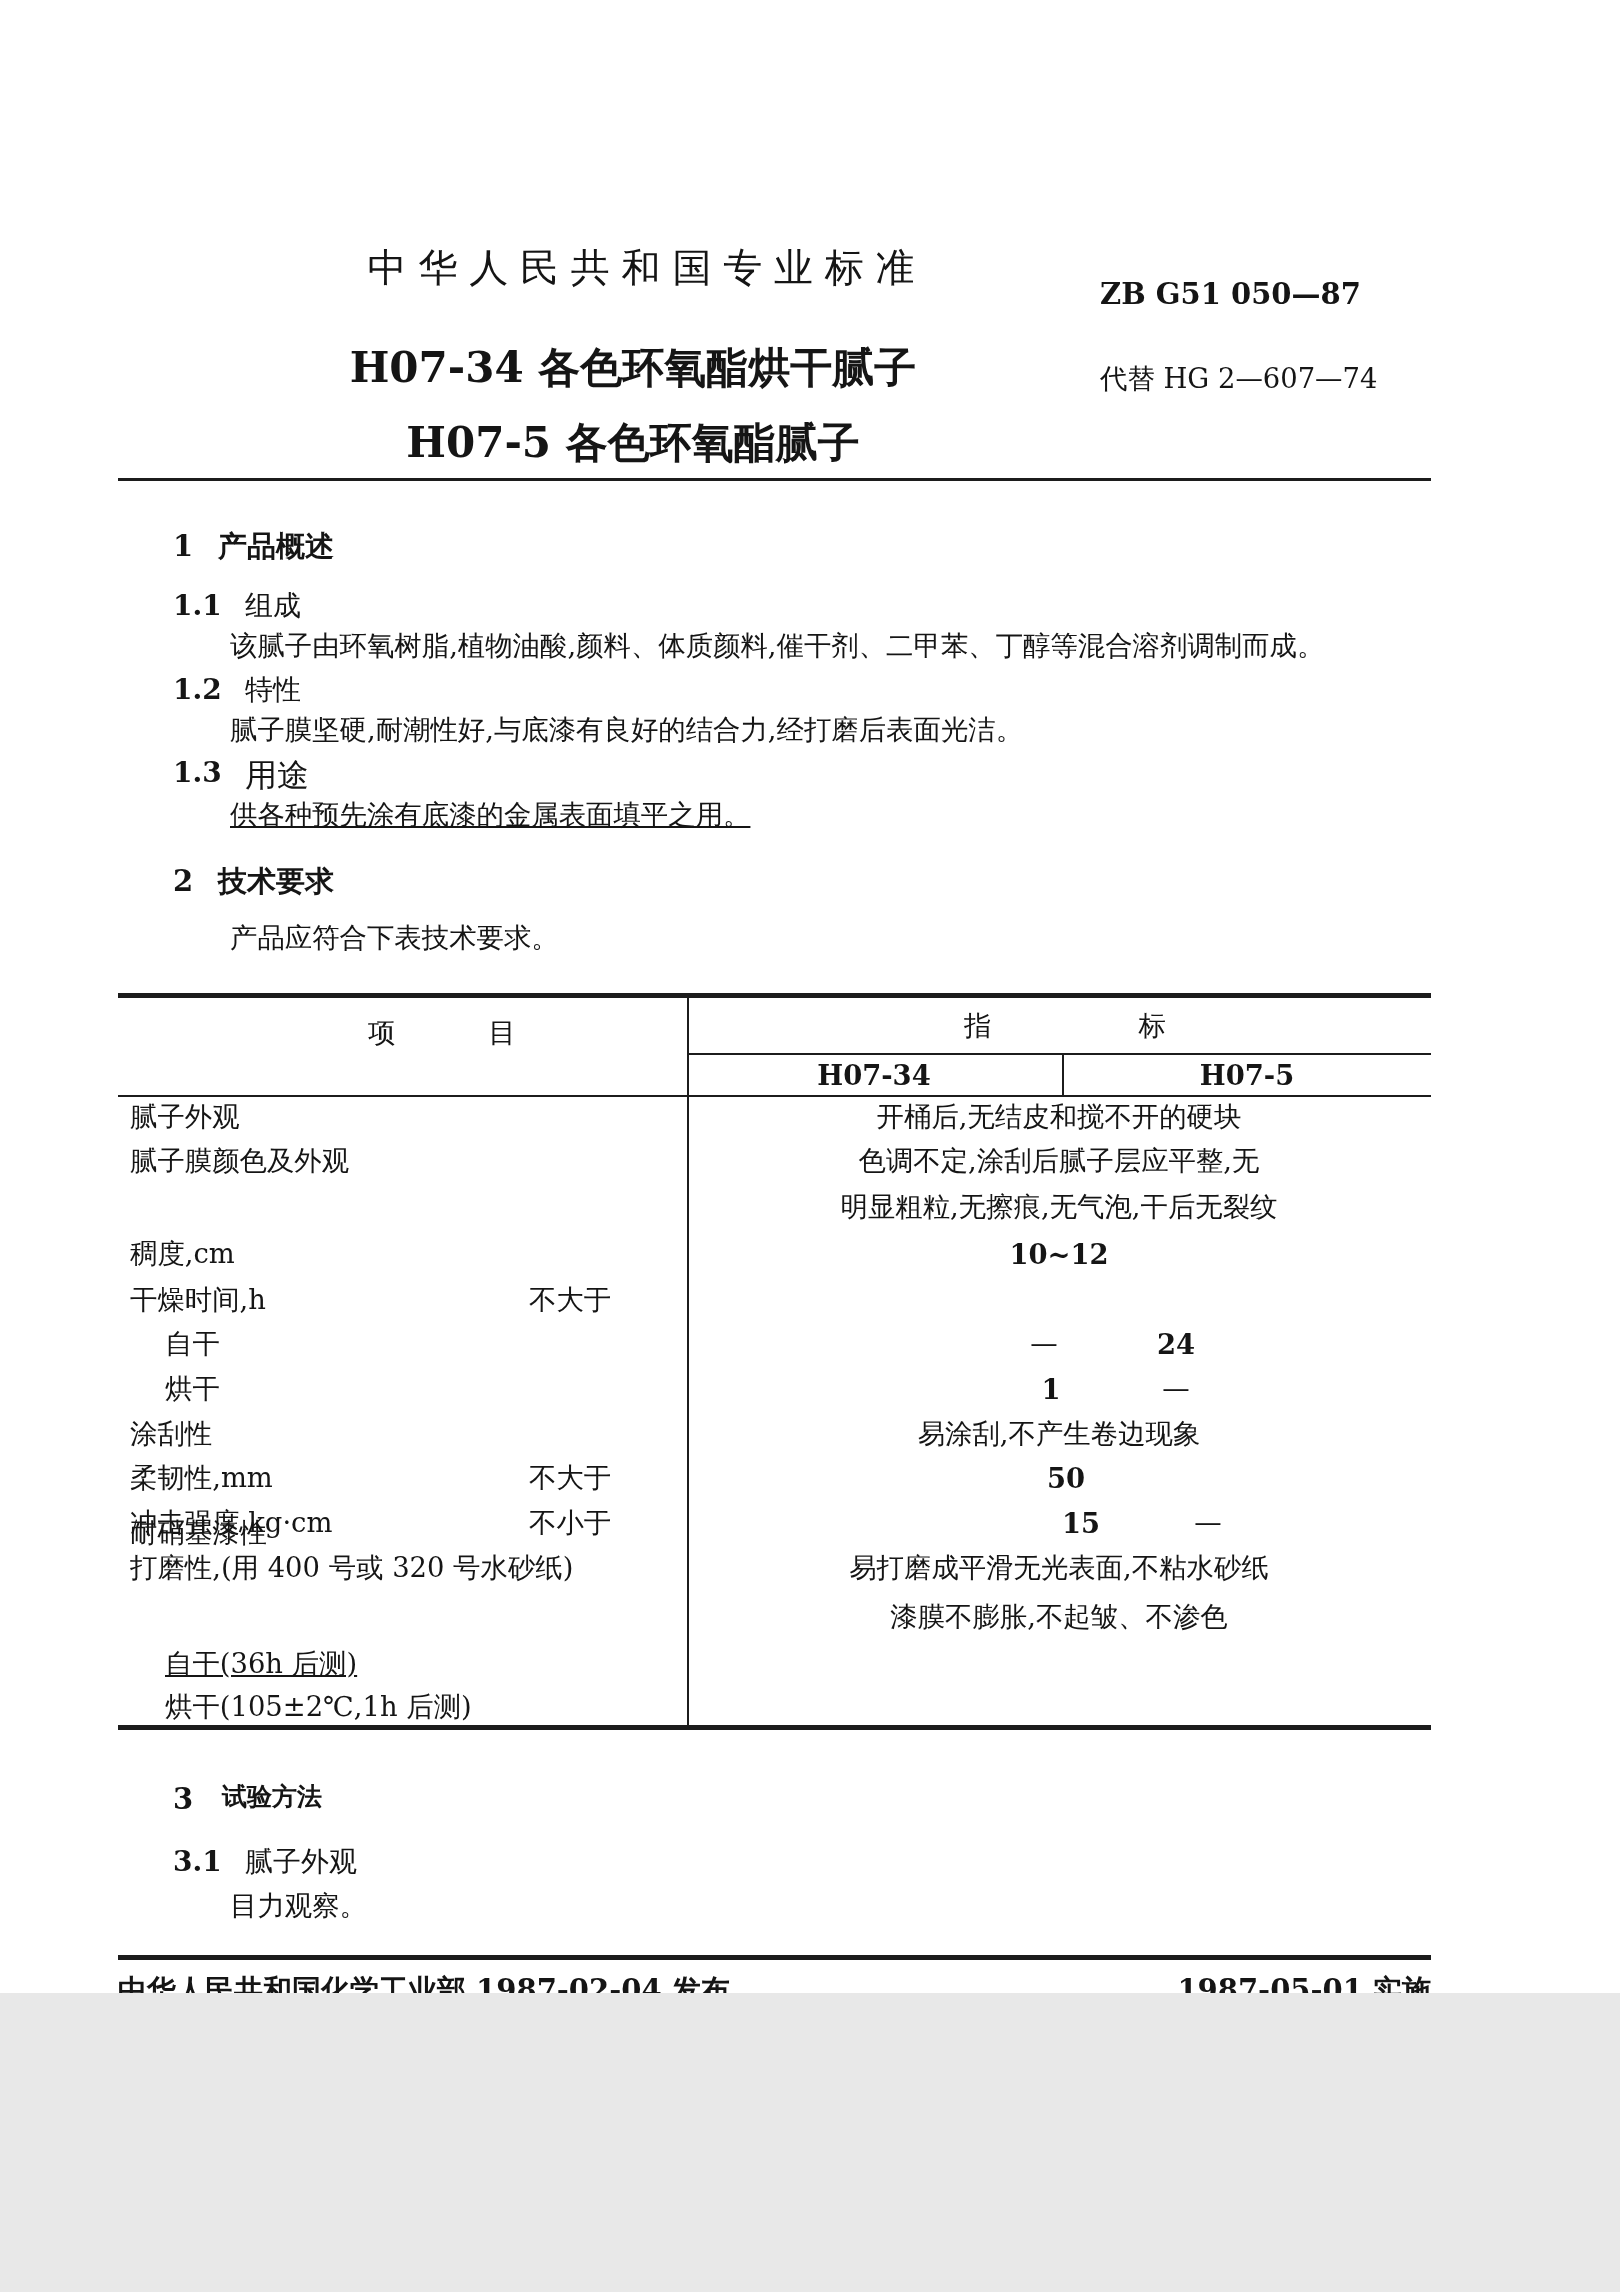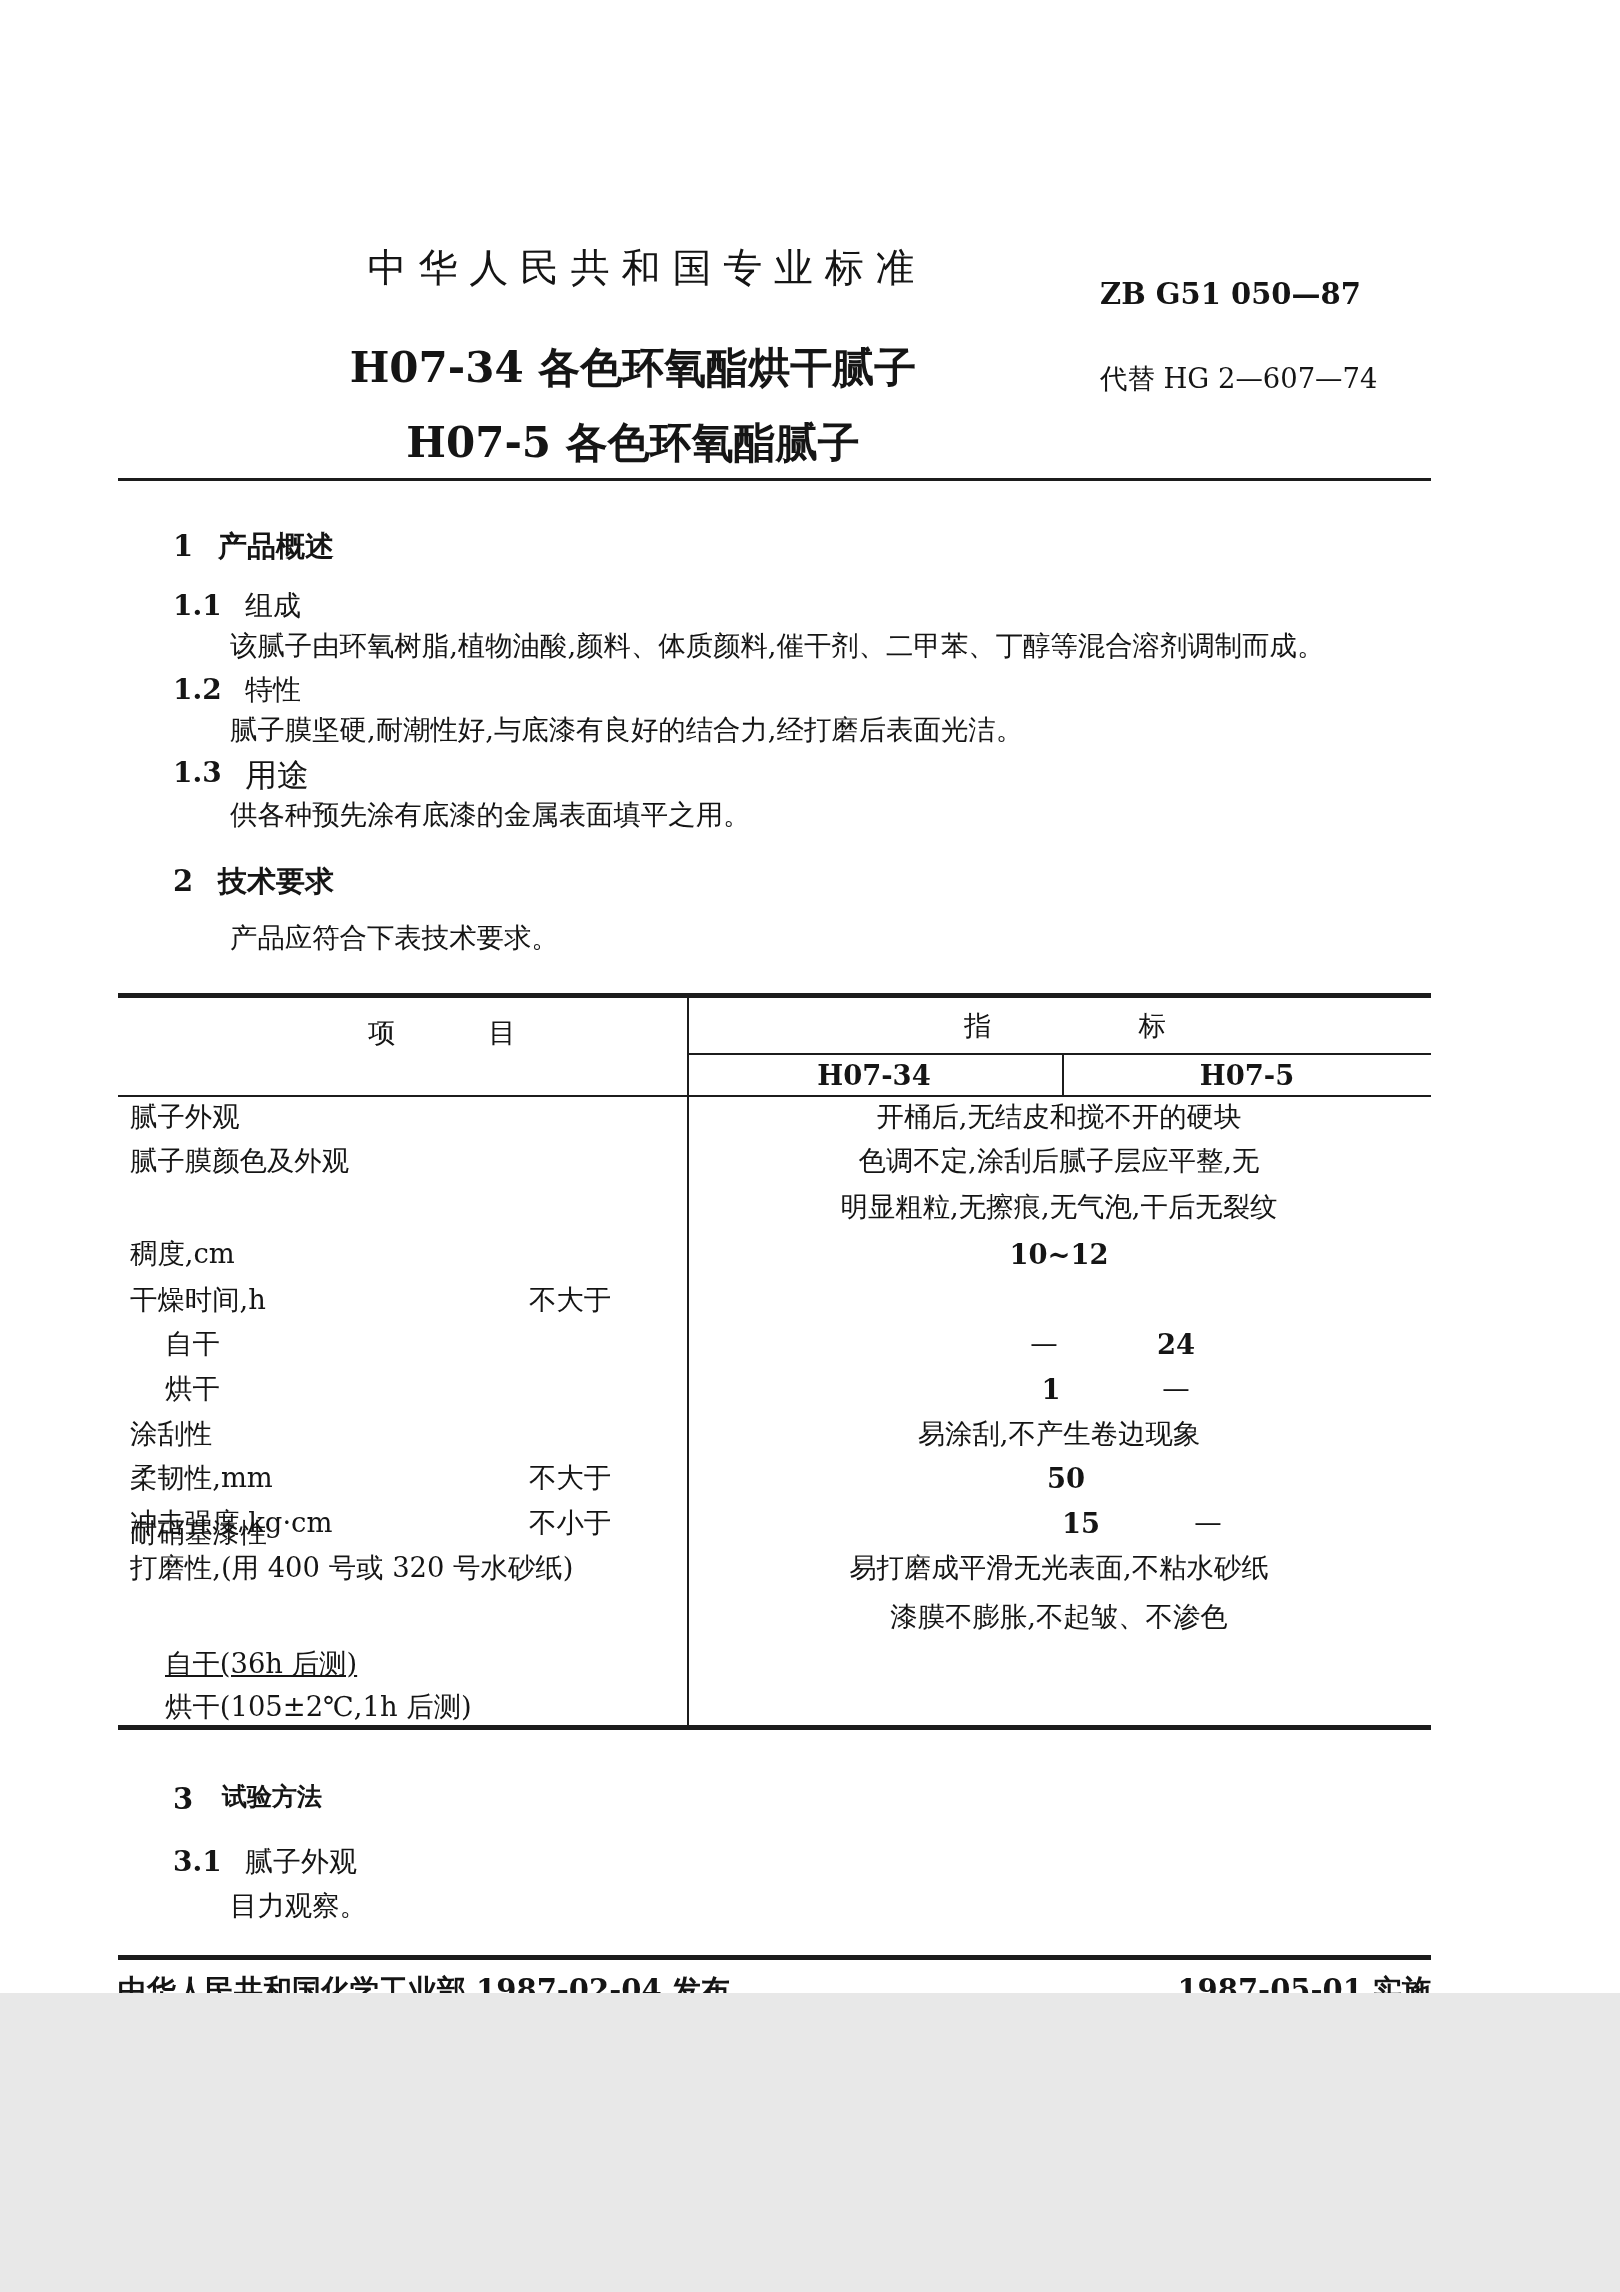--- a/index.html
+++ b/index.html
@@ -48,7 +48,7 @@
 
   <div class="t b" style="left:173px;top:756px;font-size:28px;">1.3</div>
   <div class="t" style="left:245px;top:756px;font-size:32px;">用途</div>
-  <div class="t" style="left:230px;top:799px;font-size:27.4px;">供各种预先涂有底漆的金属表面填平之用。</div>
+  <div class="t" style="left:230px;top:799px;font-size:27.4px;text-decoration:underline;">供各种预先涂有底漆的金属表面填平之用。</div>
 
   <div class="t b" style="left:173px;top:864px;font-size:29px;">2</div>
   <div class="t b" style="left:218px;top:864px;font-size:29px;">技术要求</div>

